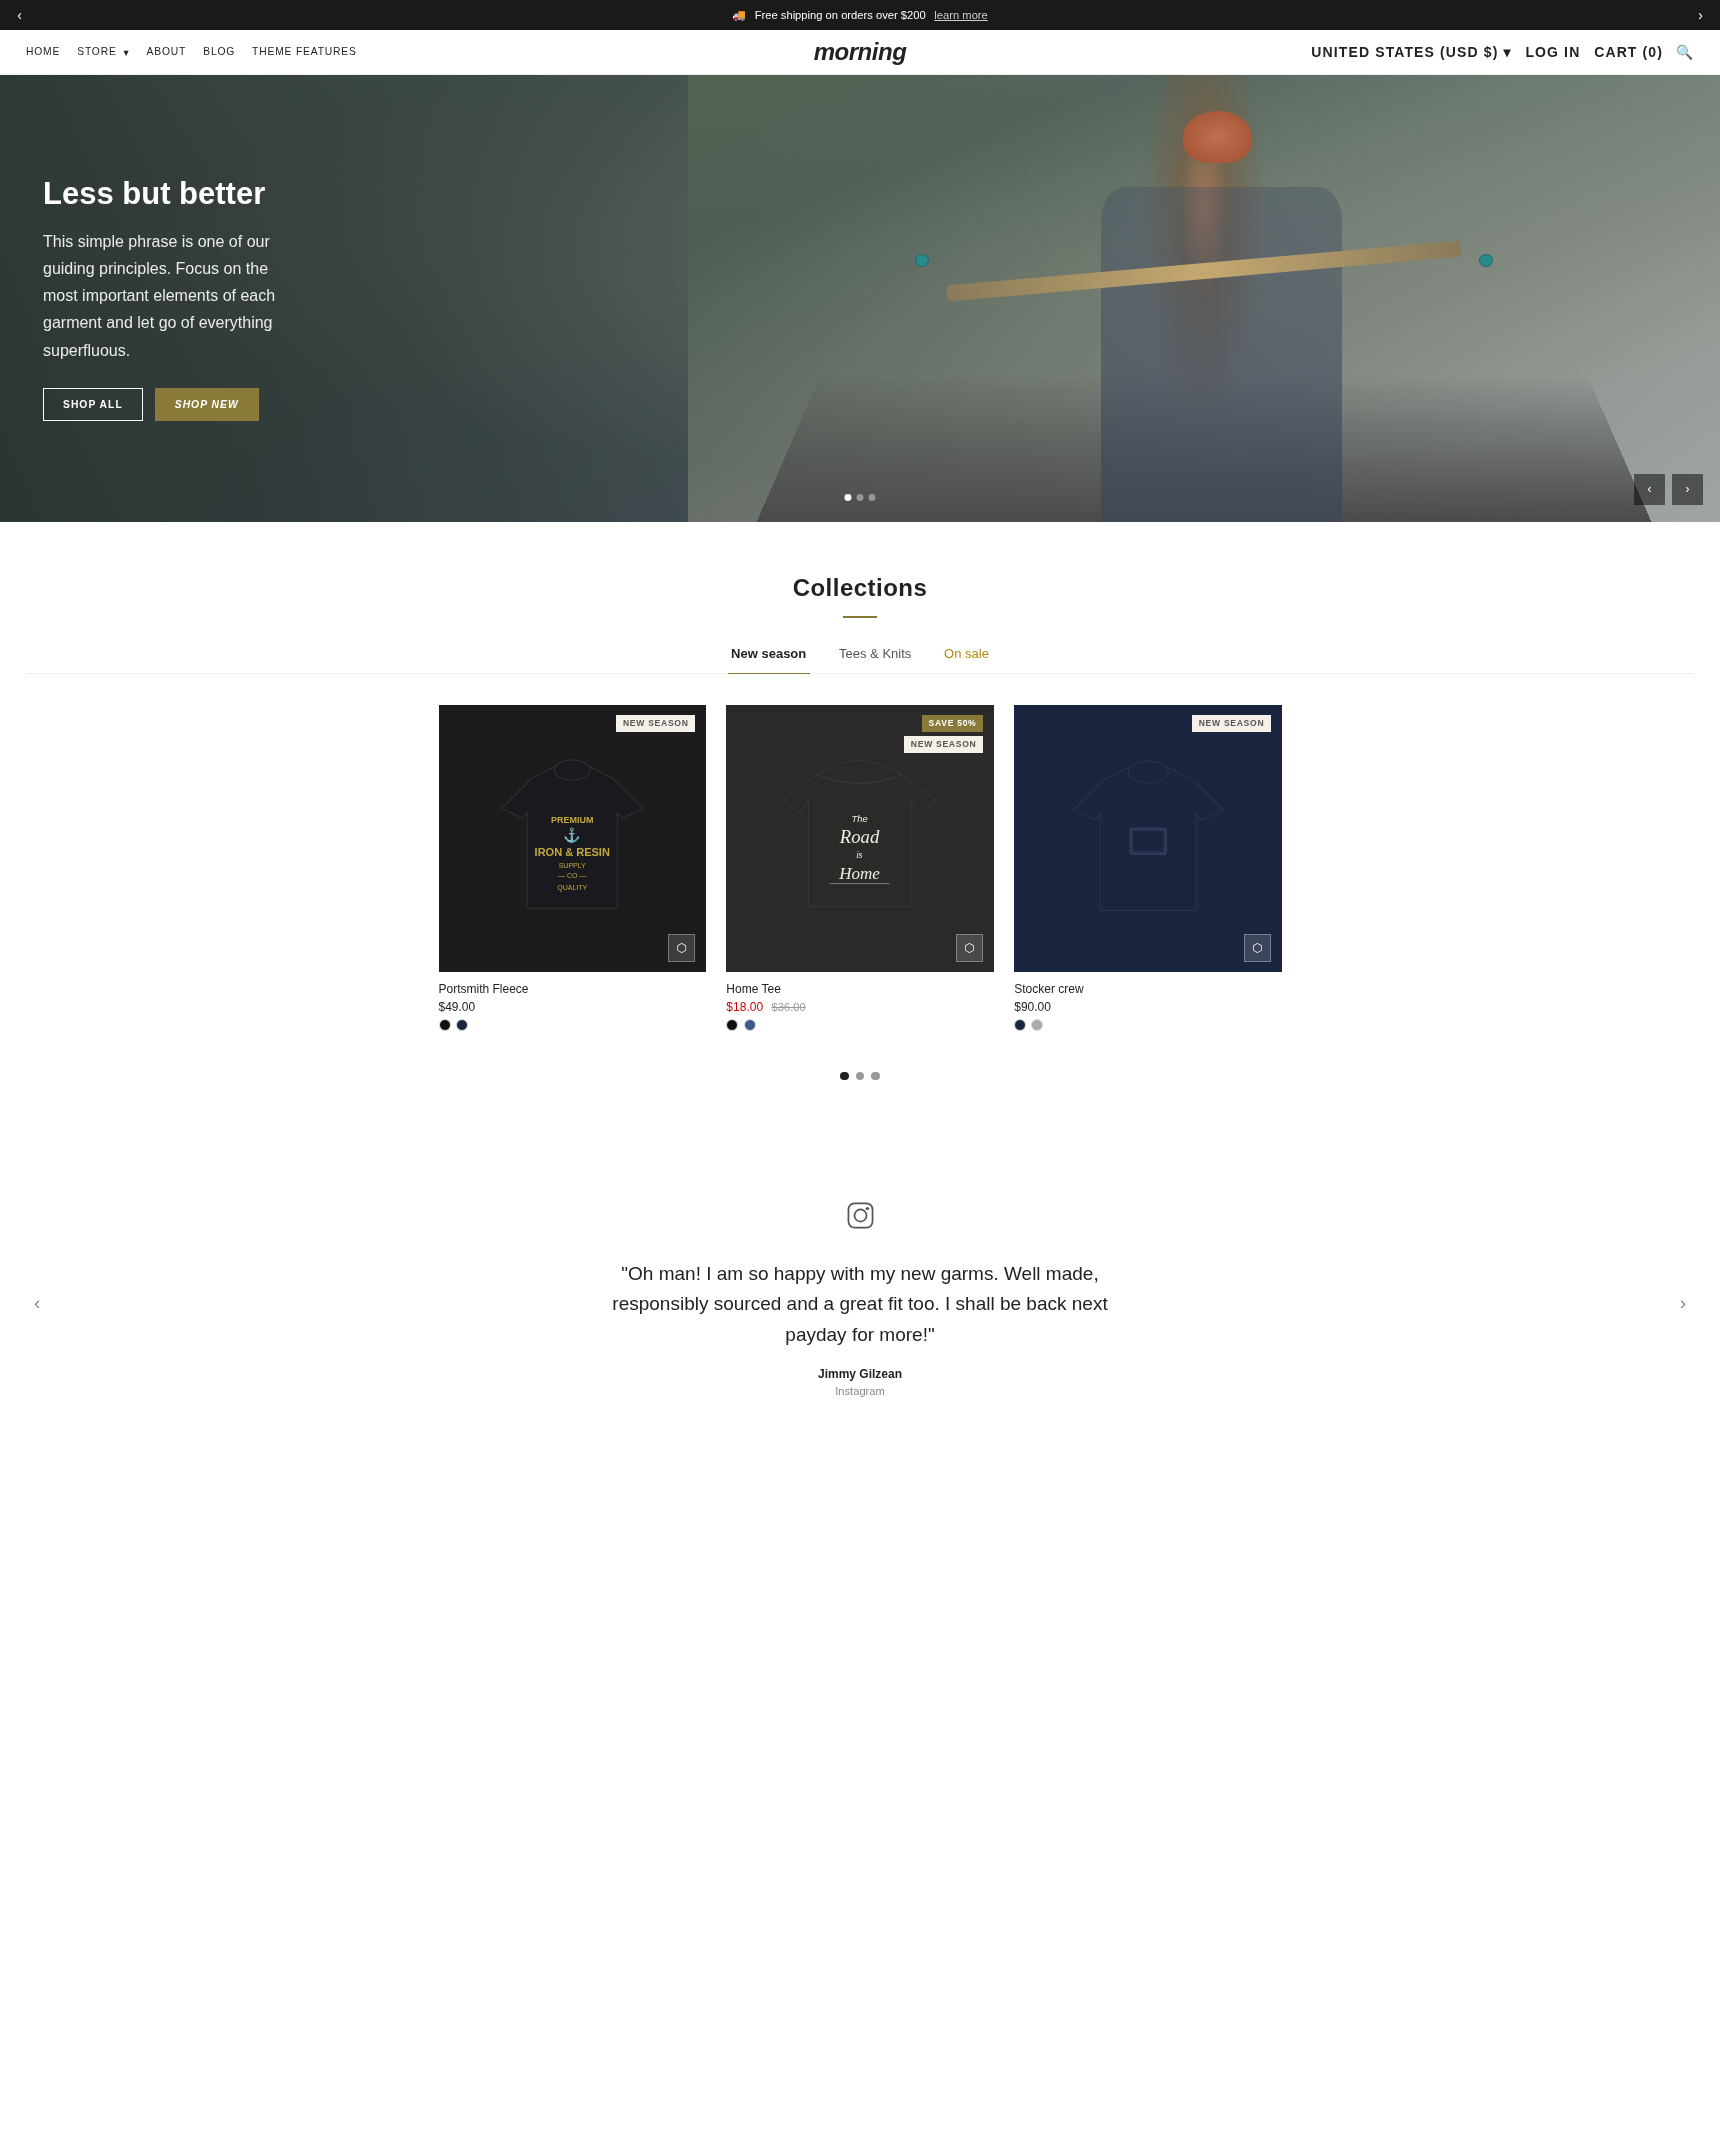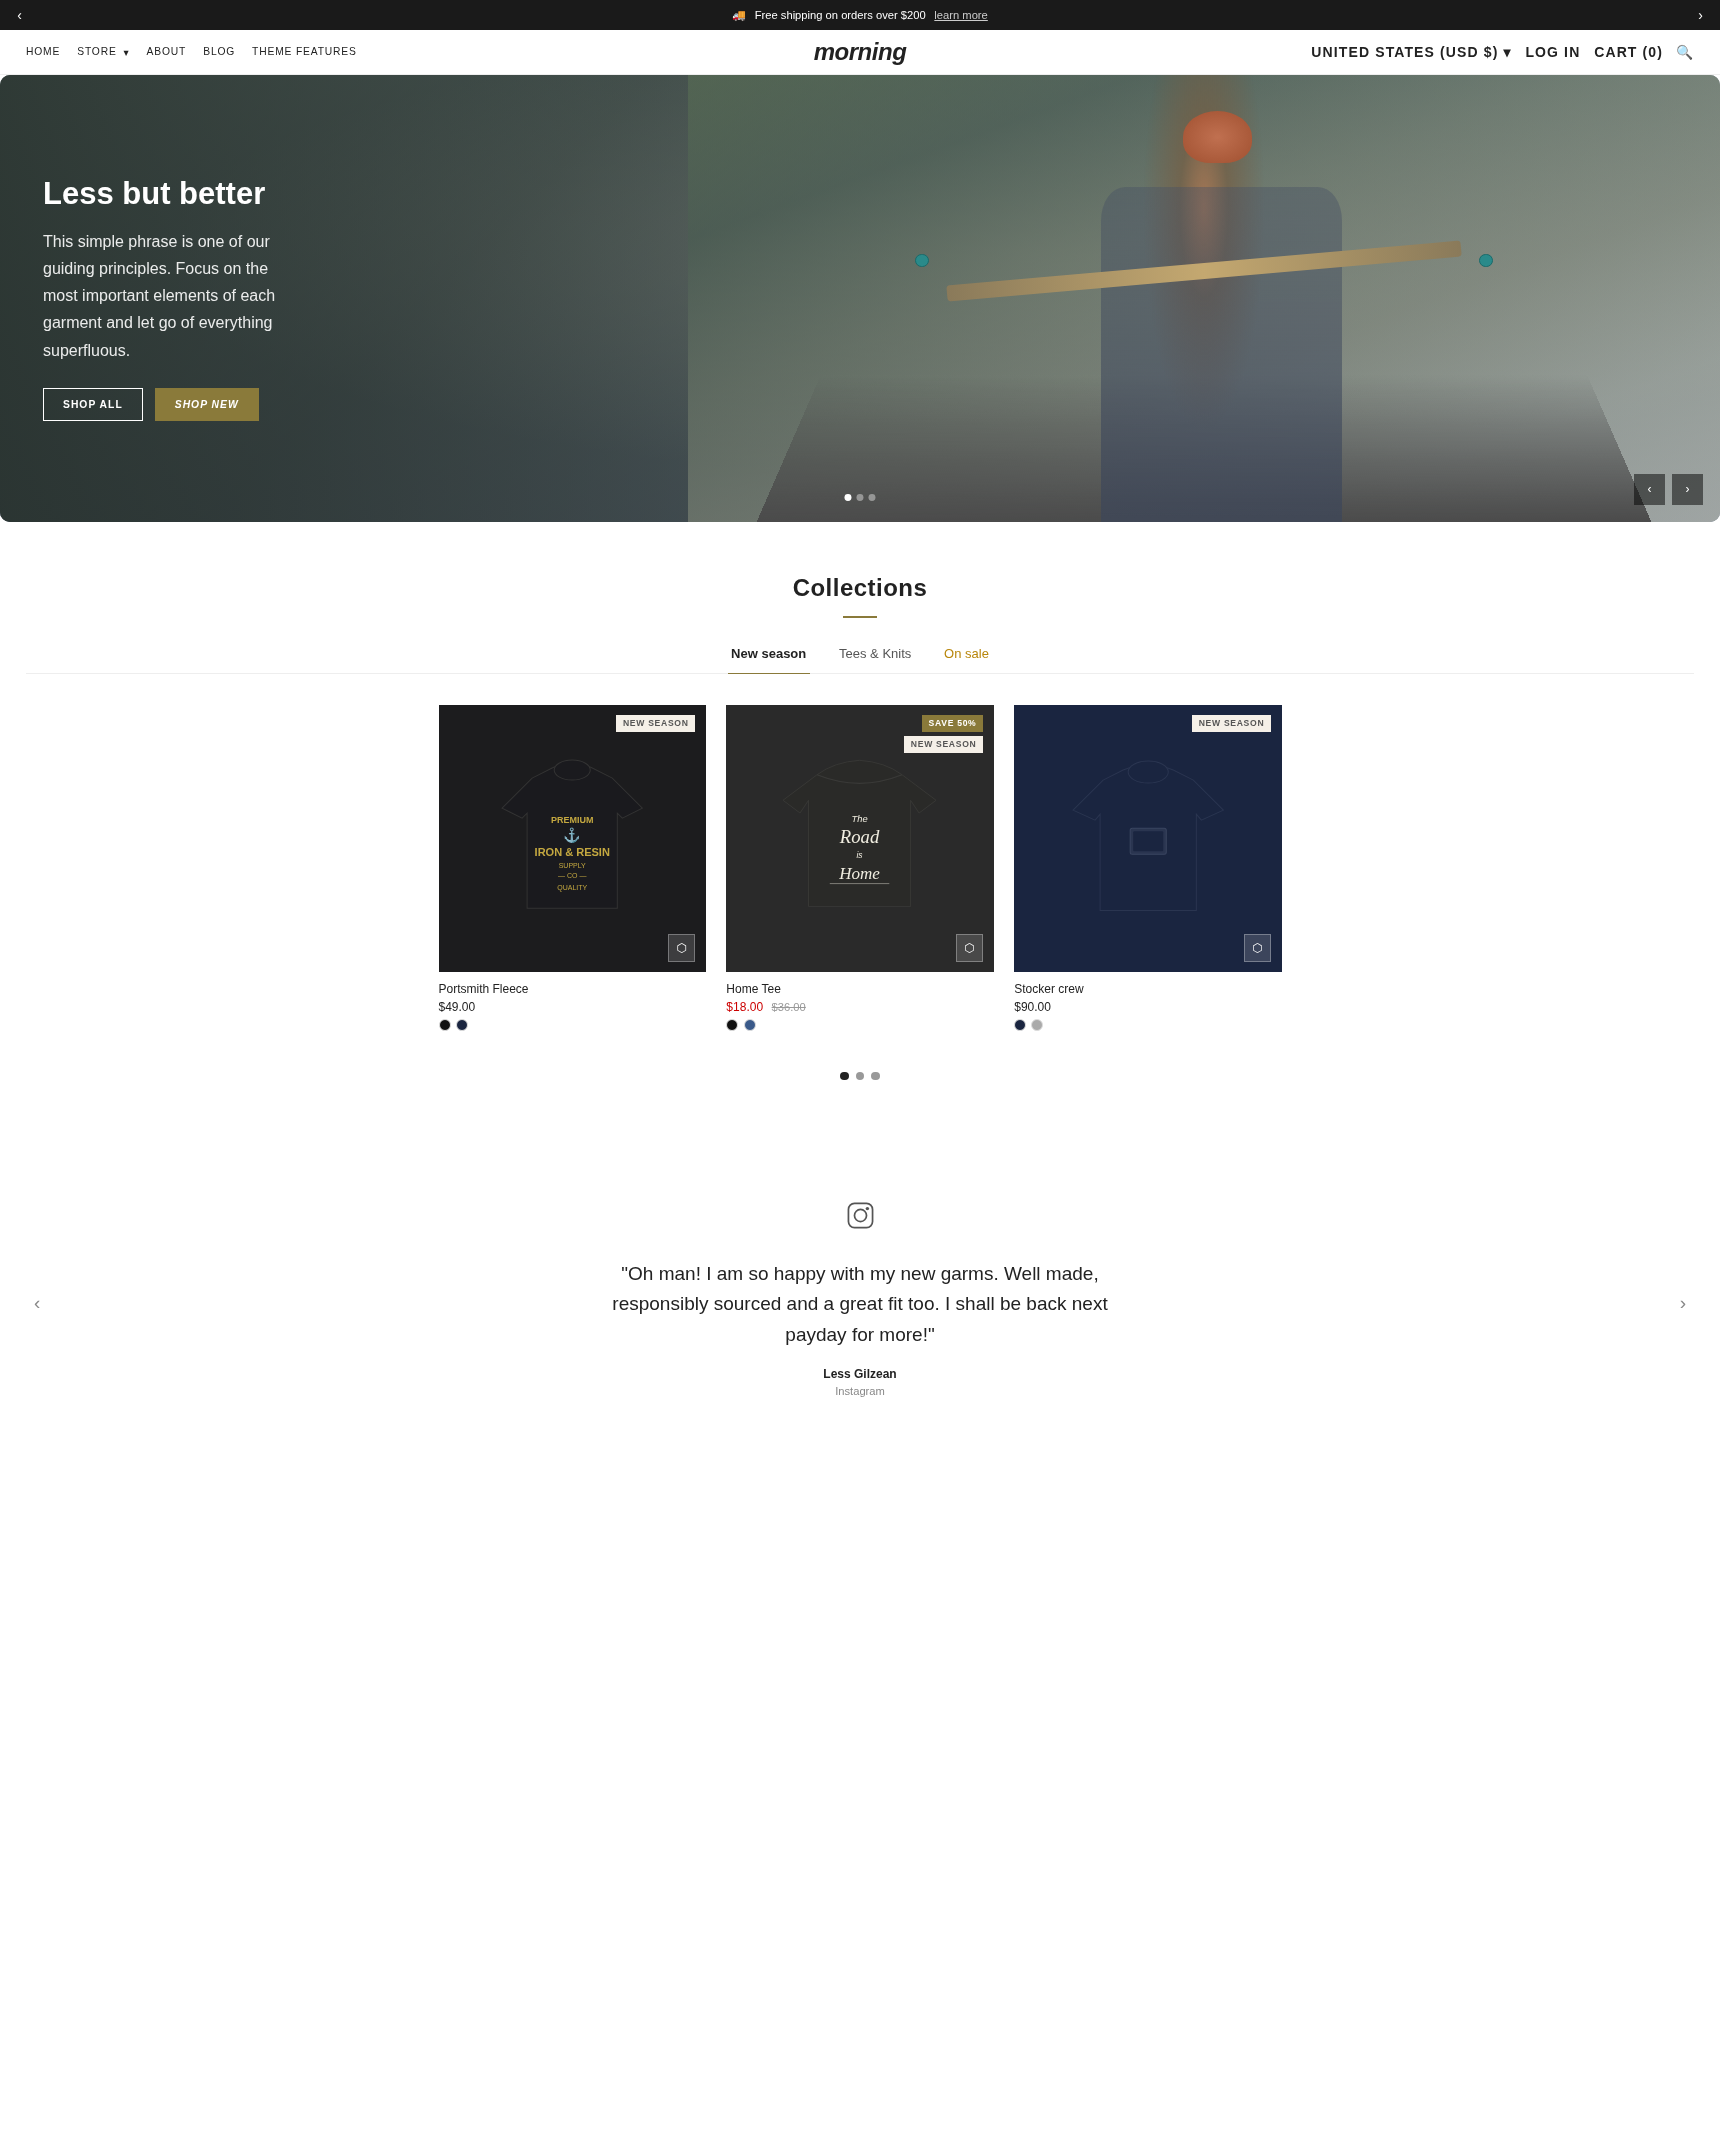--- a/index.html
+++ b/index.html
@@ -81,7 +81,6 @@
       overflow: hidden;
       display: flex;
       align-items: center;
-      border-radius: 10px;
     }
     .hero-bg {
       position: absolute;

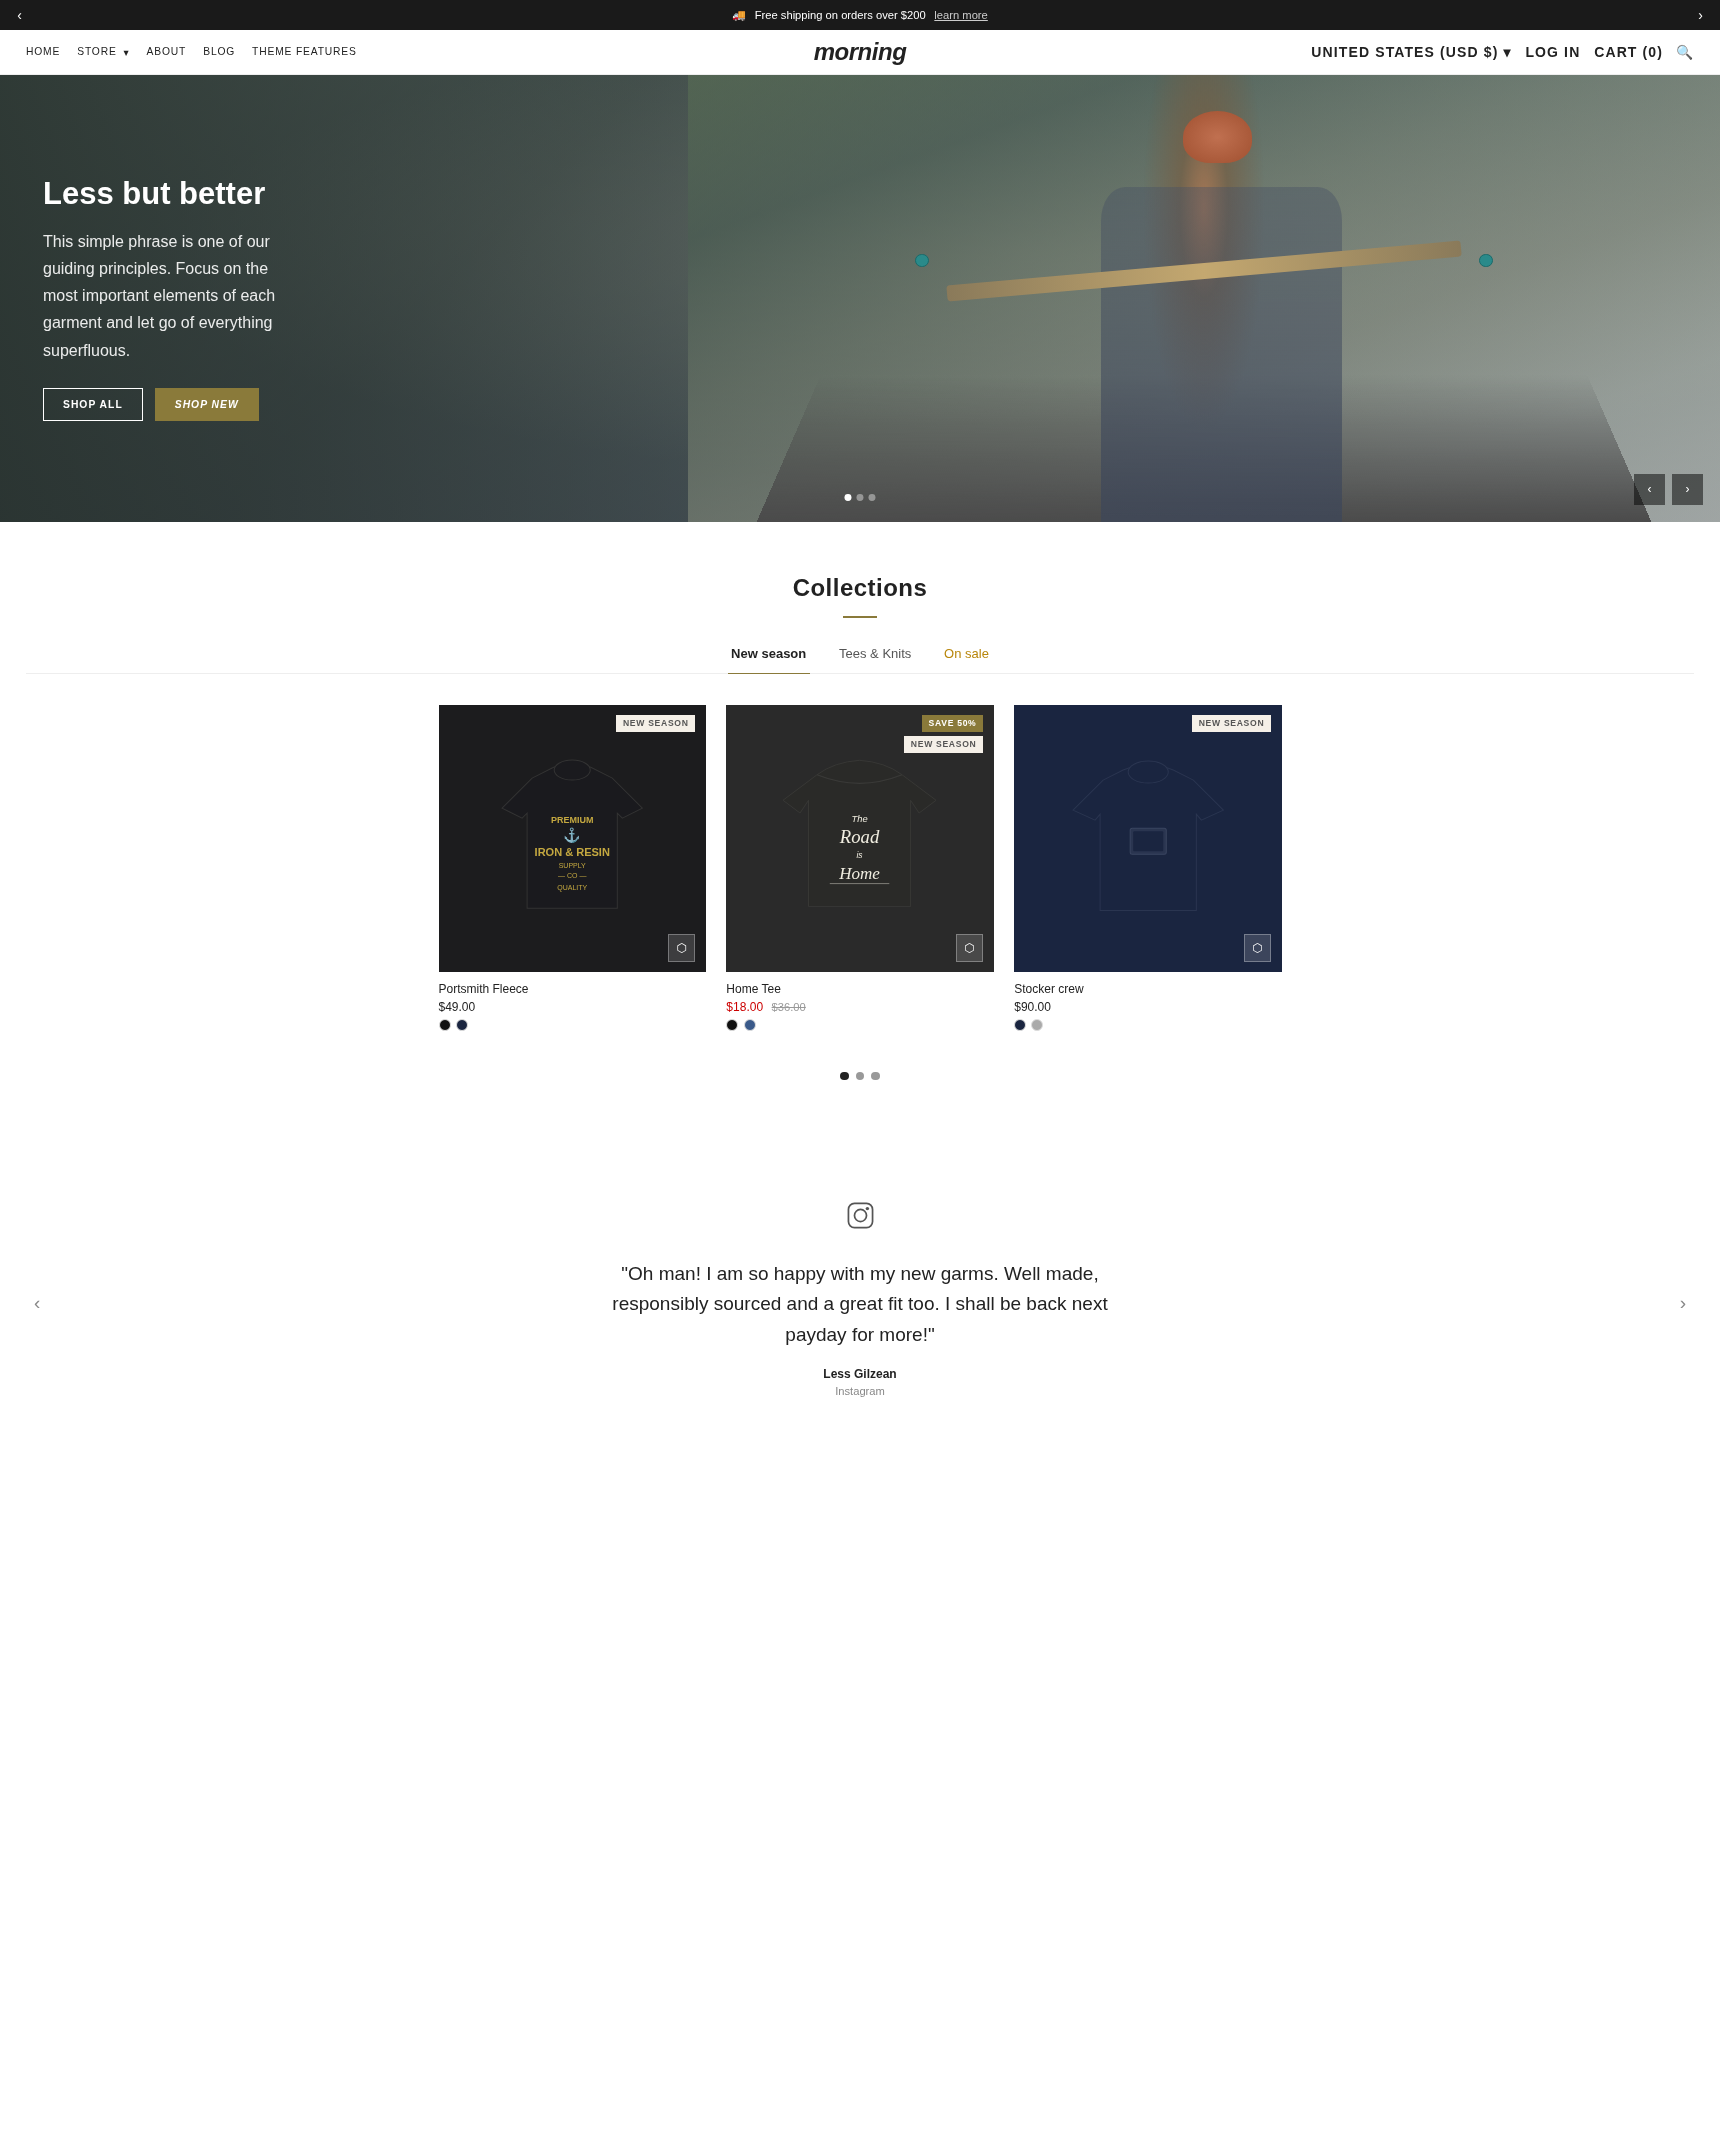--- a/index.html
+++ b/index.html
@@ -545,7 +545,7 @@
   </div>
 
   <blockquote class="testimonial-text">"Oh man! I am so happy with my new garms. Well made, responsibly sourced and a great fit too. I shall be back next payday for more!"</blockquote>
-  <p class="testimonial-author">Less Gilzean</p>
+  <p class="testimonial-author">Jimmy Gilzean</p>
   <p style="font-size:11.2px;color:#888;margin-top:1.7px;">Instagram</p>
 
   <button class="testimonial-nav next">›</button>

